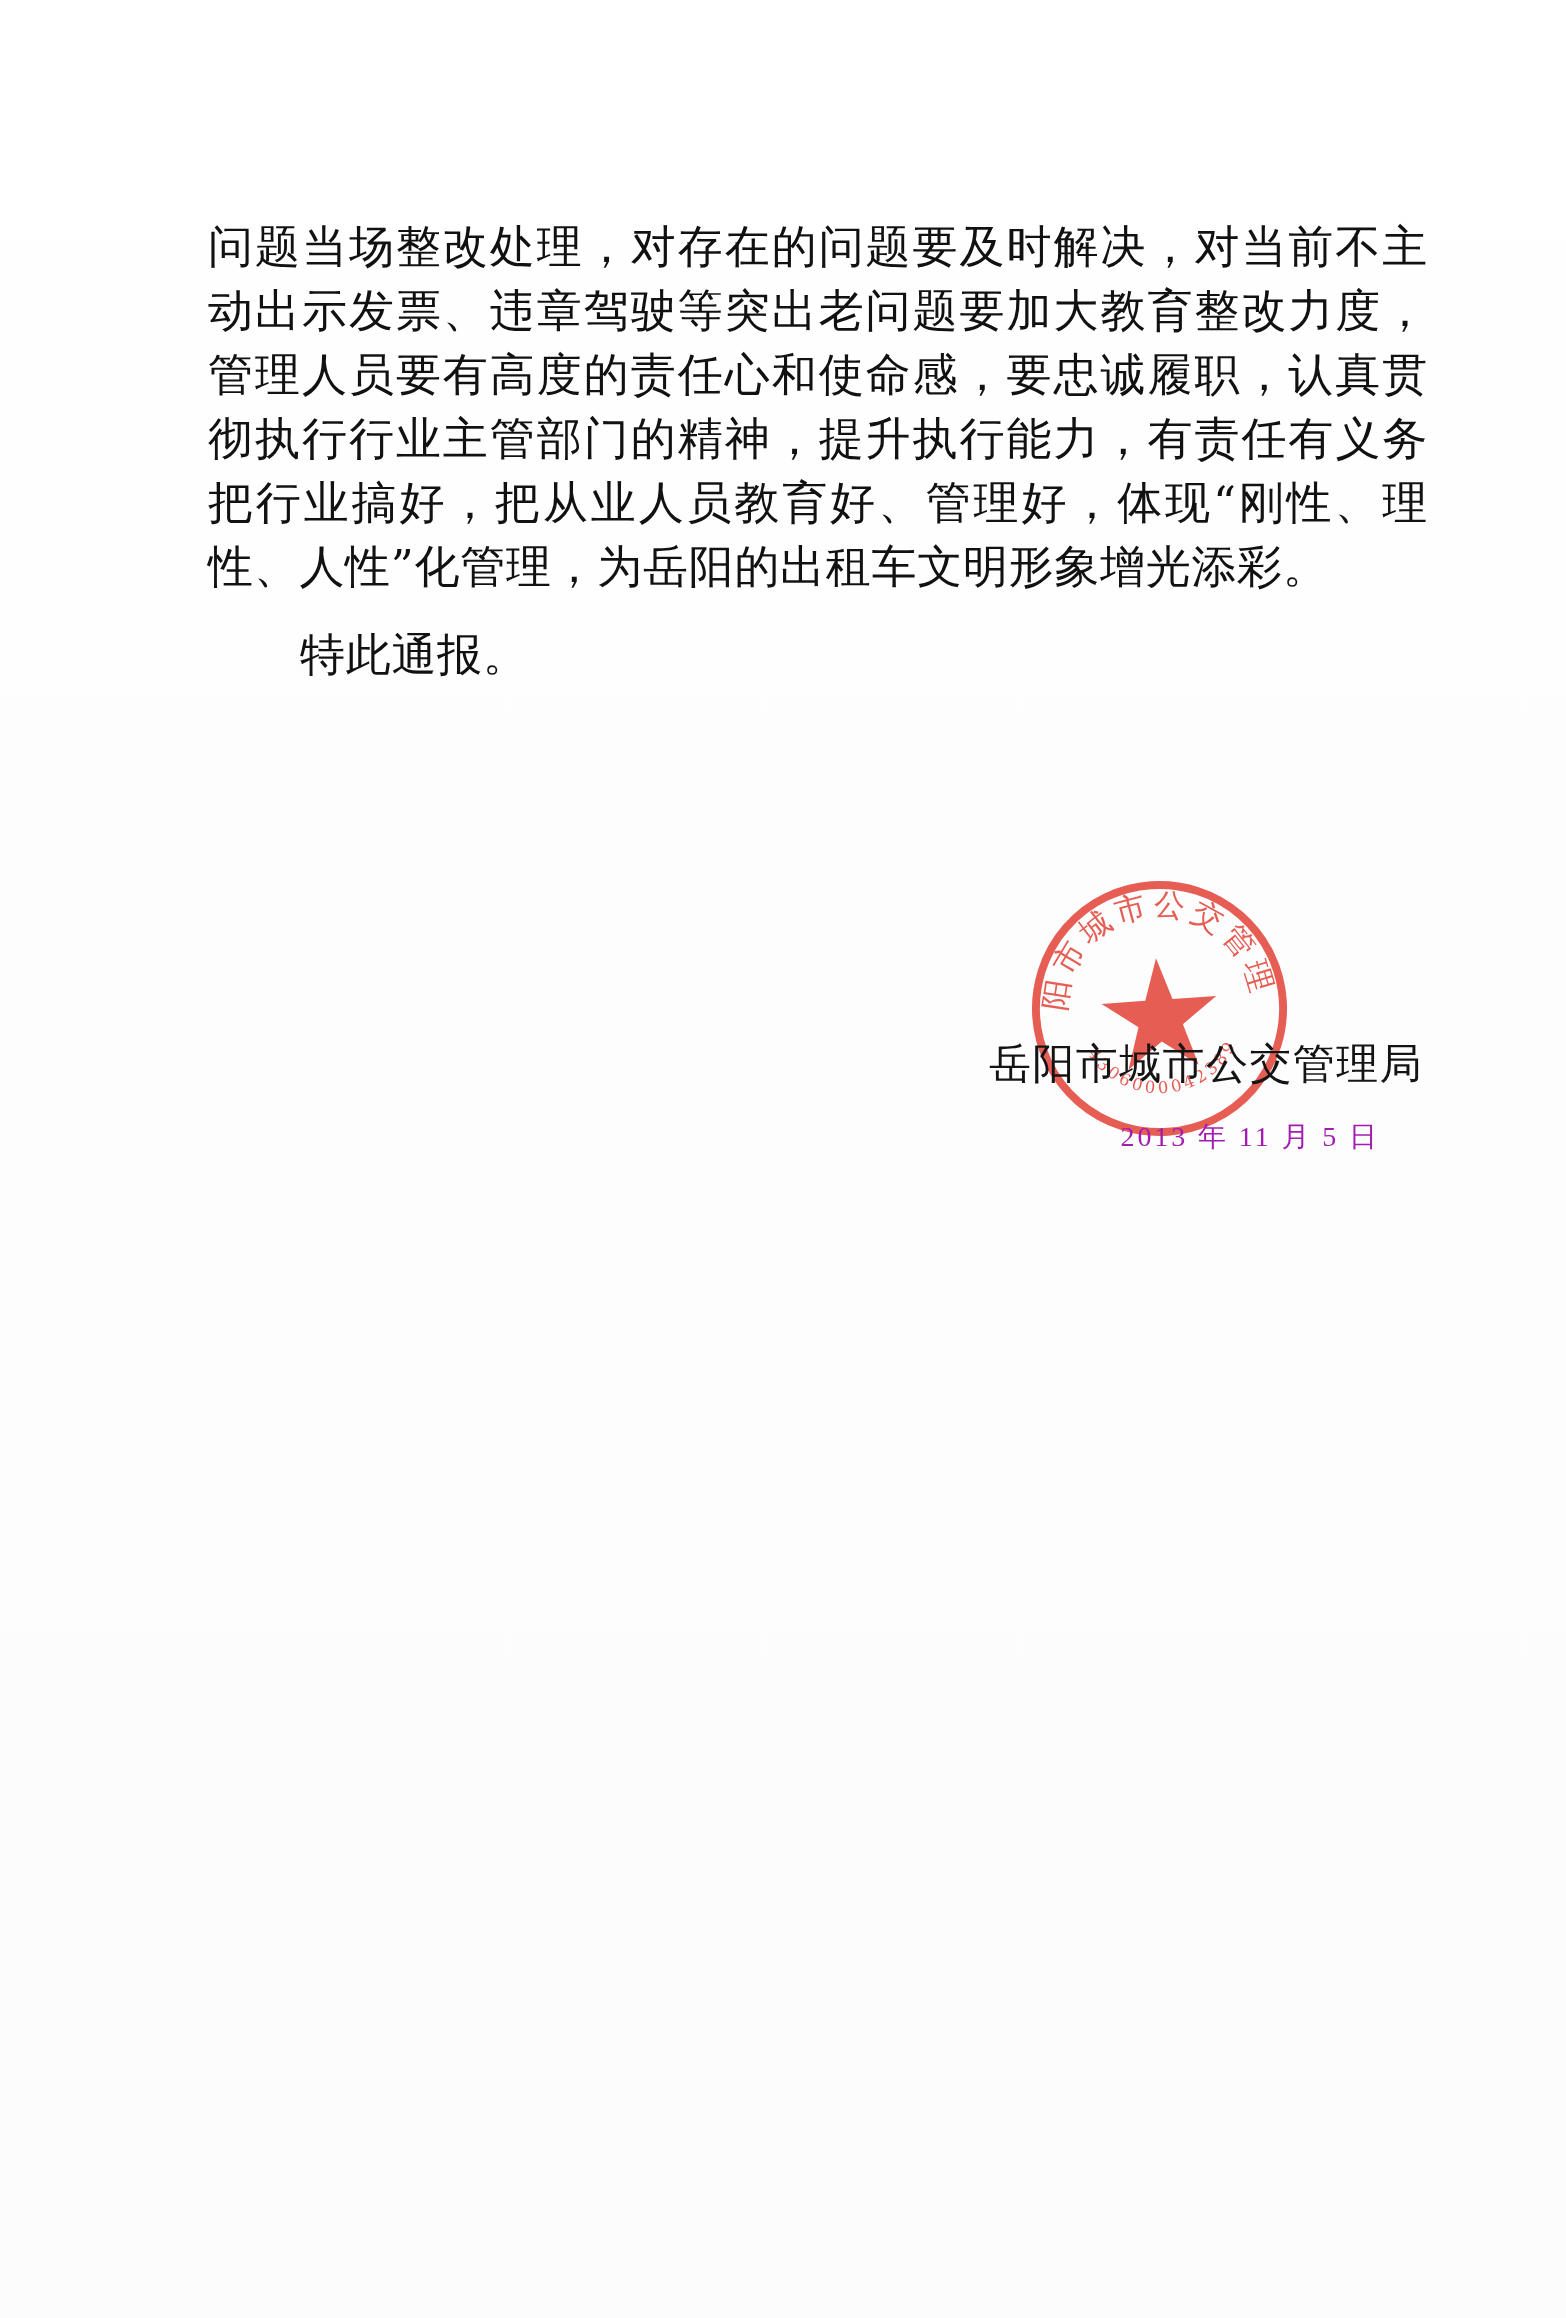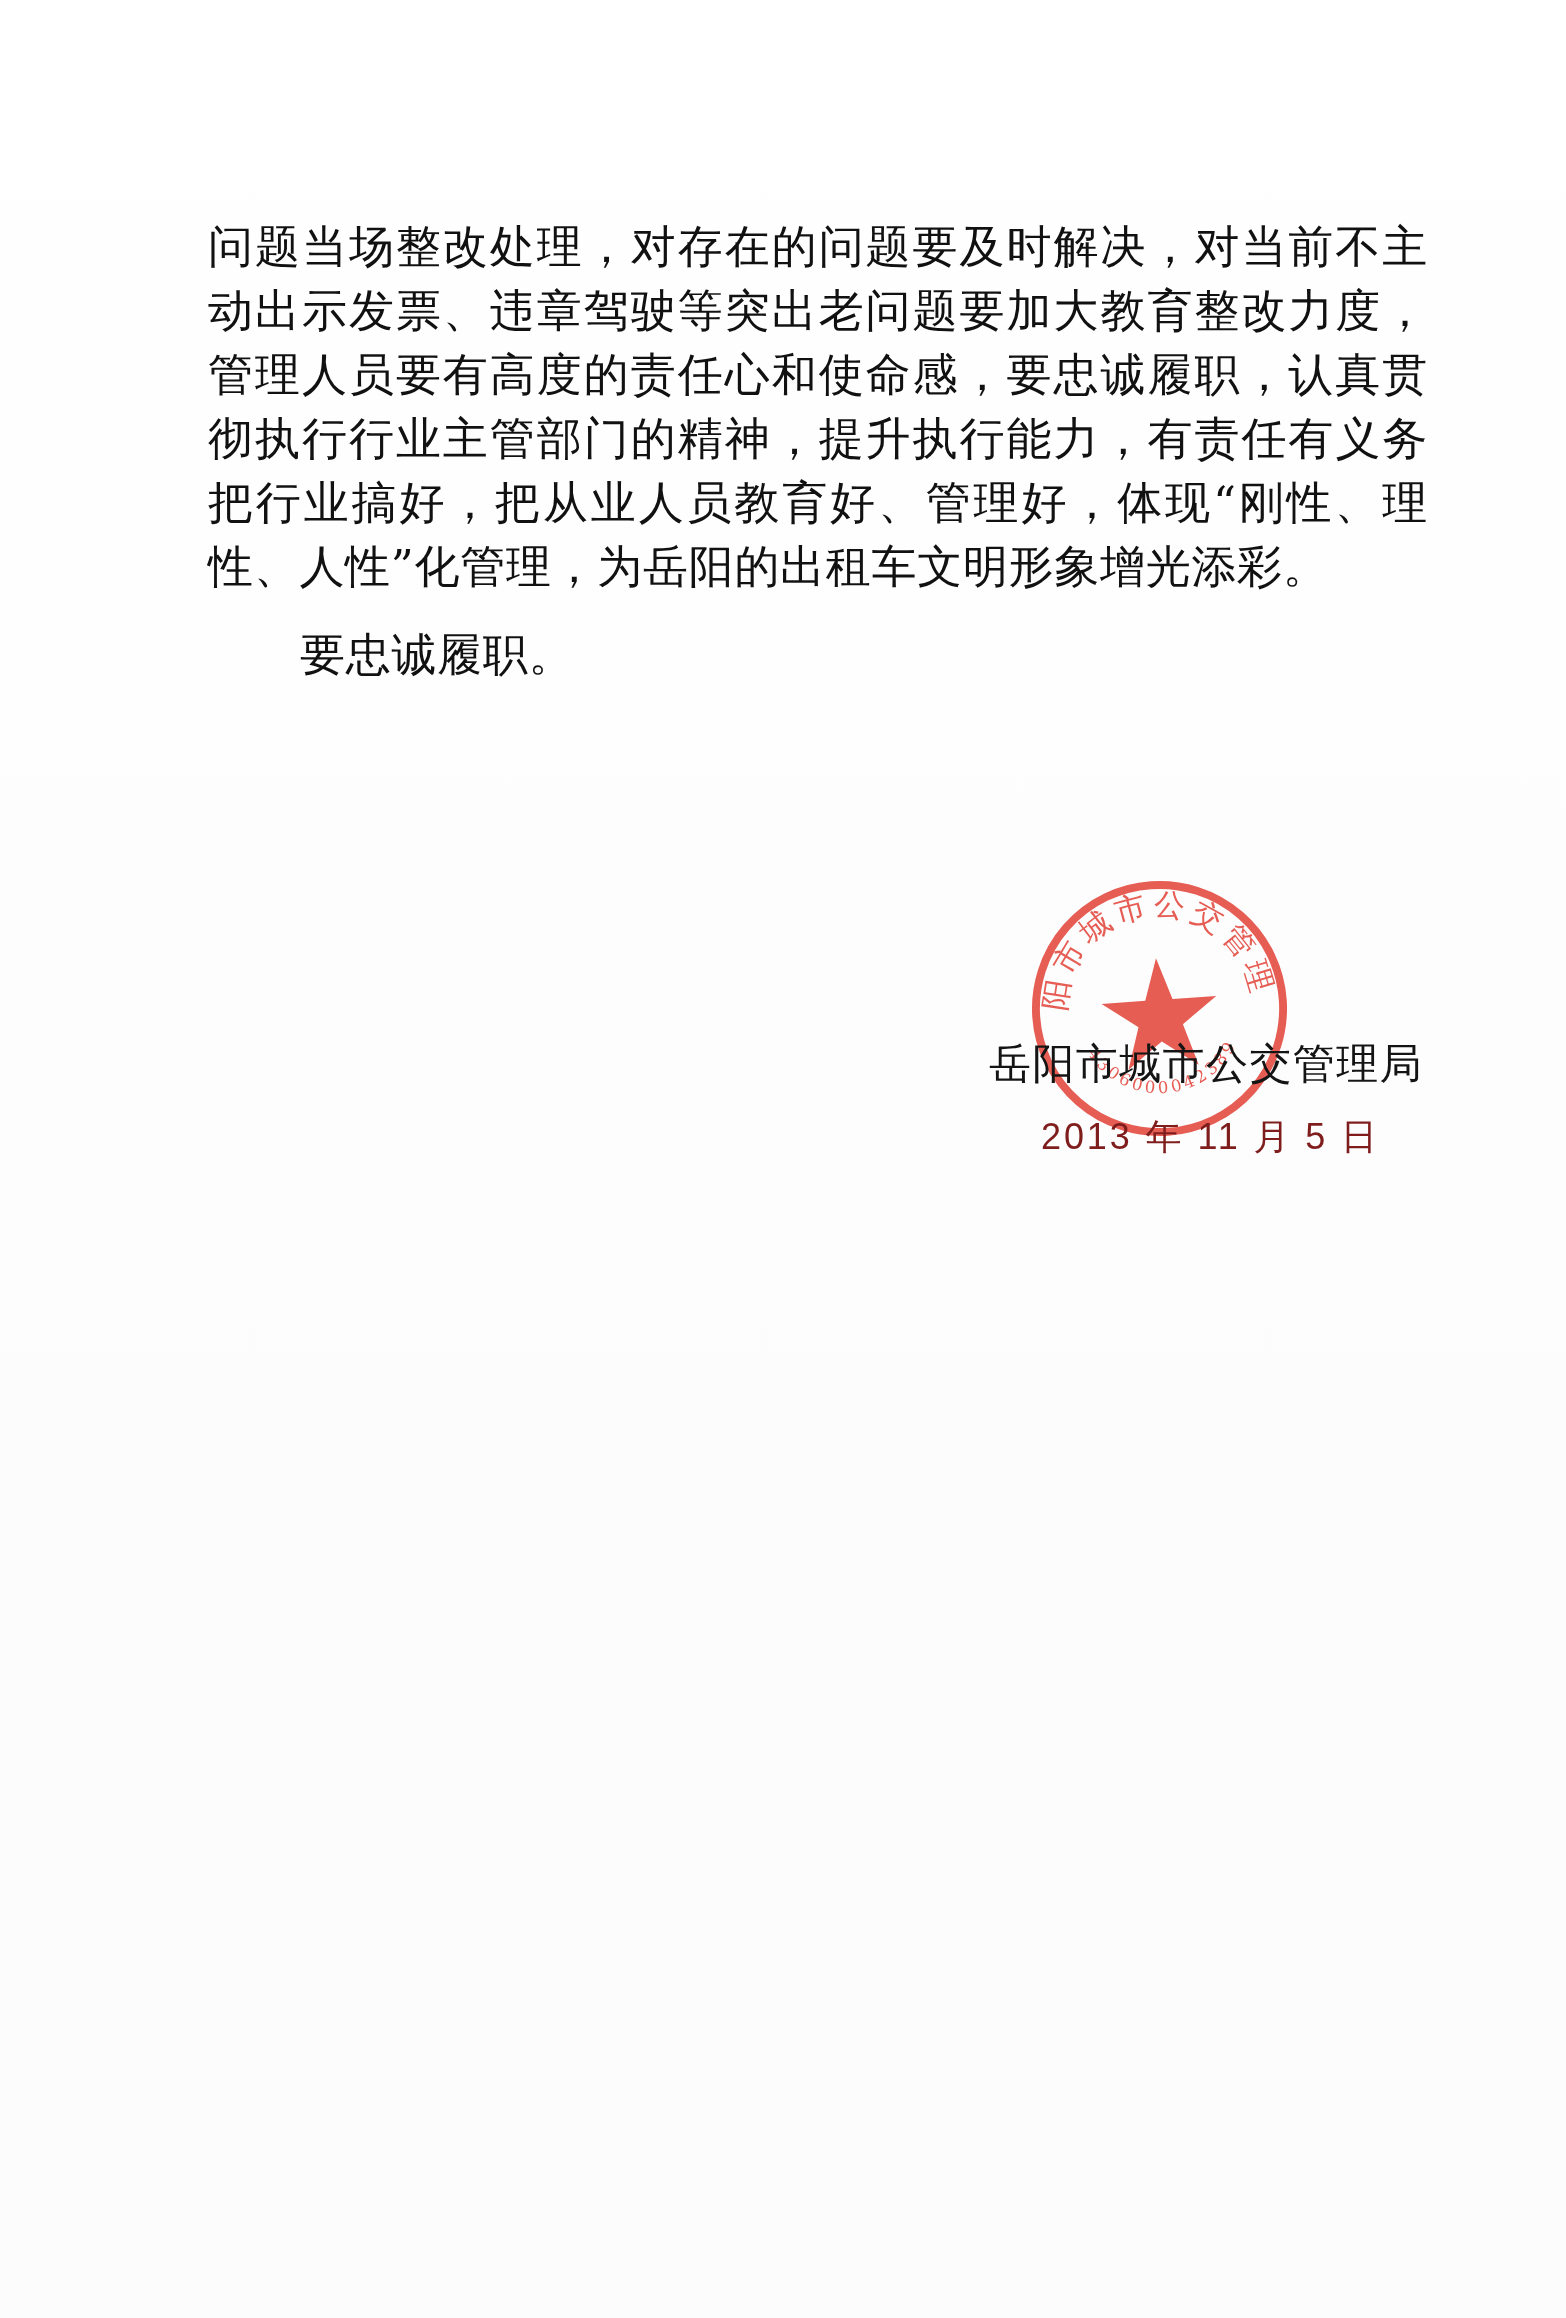--- a/index.html
+++ b/index.html
@@ -94,7 +94,7 @@
 
   <div class="body-block">
     <p class="para">问题当场整改处理，对存在的问题要及时解决，对当前不主动出示发票、违章驾驶等突出老问题要加大教育整改力度，管理人员要有高度的责任心和使命感，要忠诚履职，认真贯彻执行行业主管部门的精神，提升执行能力，有责任有义务把行业搞好，把从业人员教育好、管理好，体现“刚性、理性、人性”化管理，为岳阳的出租车文明形象增光添彩。</p>
-    <p class="para closing">要忠诚履职。</p>
+    <p class="para closing">特此通报。</p>
   </div>
 
   <div class="seal">

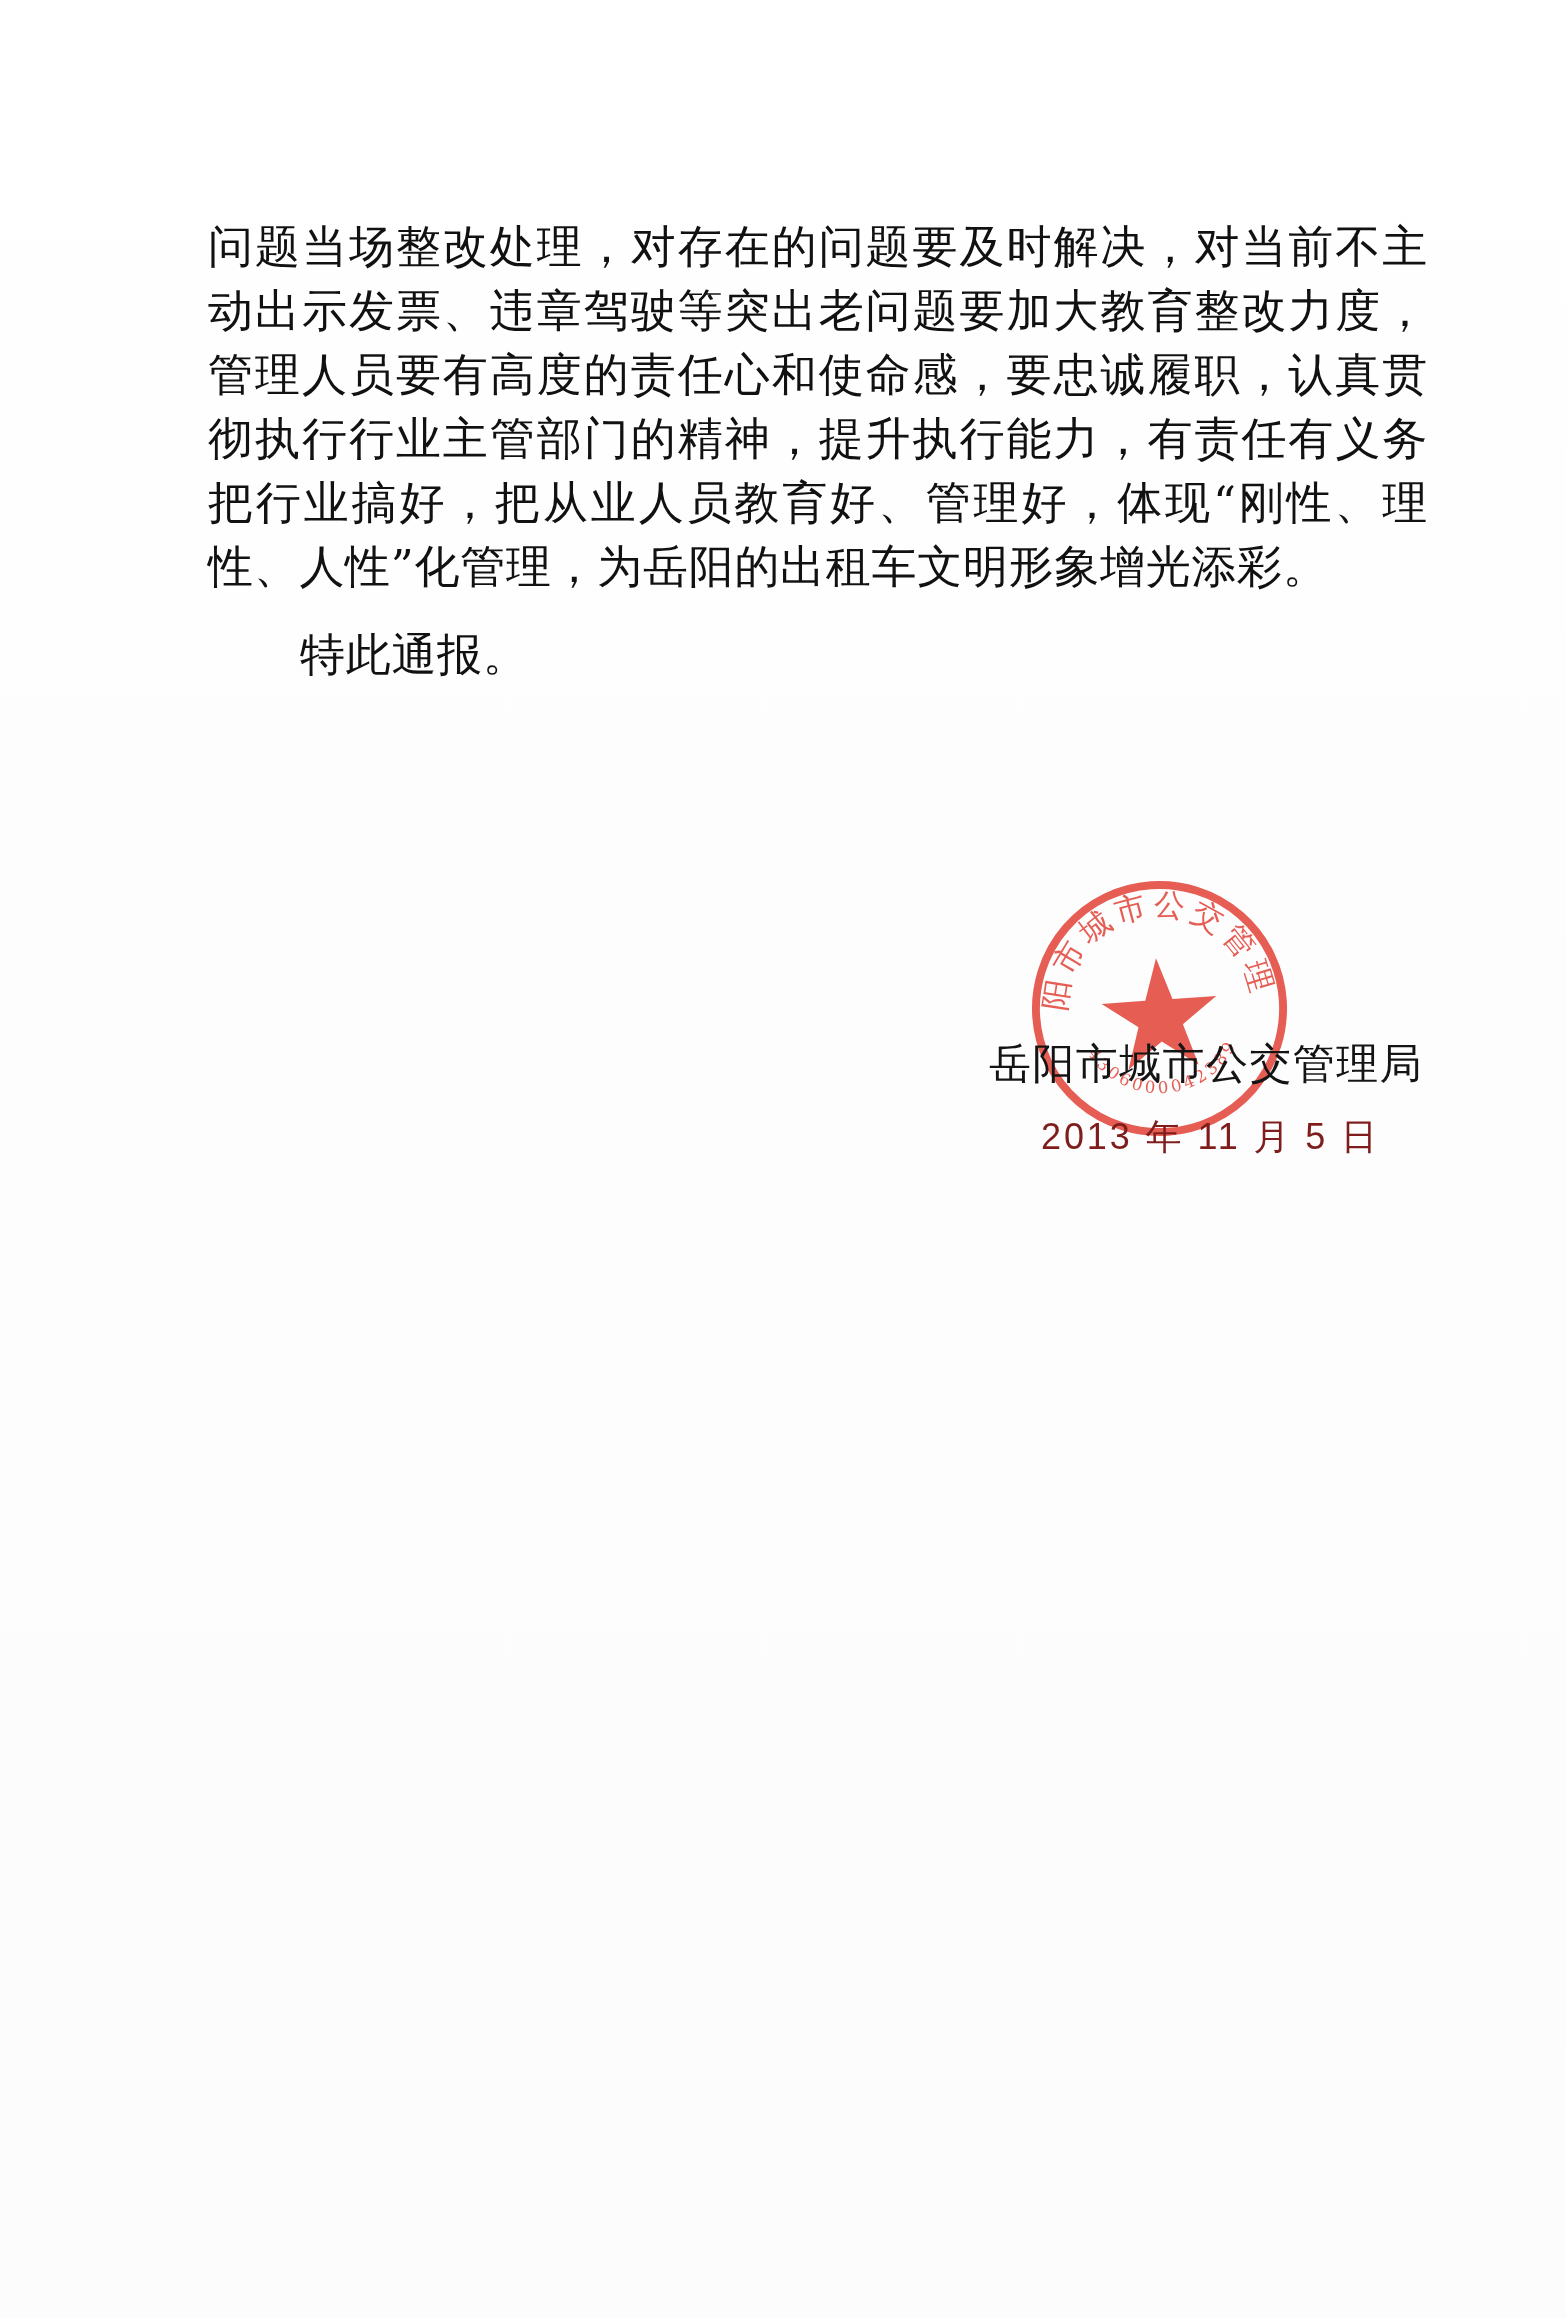--- a/index.html
+++ b/index.html
@@ -62,13 +62,13 @@
     font-family: "DejaVu Serif", "Liberation Serif", serif;
   }
   .sig-date {
-    font-size: 36px;
+    font-size: 28px;
     line-height: 72px;
-    color: #7f1d1d;
+    color: #a21caf;
     letter-spacing: 2.9px;
     white-space: nowrap;
     padding-right: 43px;
-    font-family: Liberation Sans, sans-serif;
+    font-family: Liberation Serif, serif;
   }
 
   

